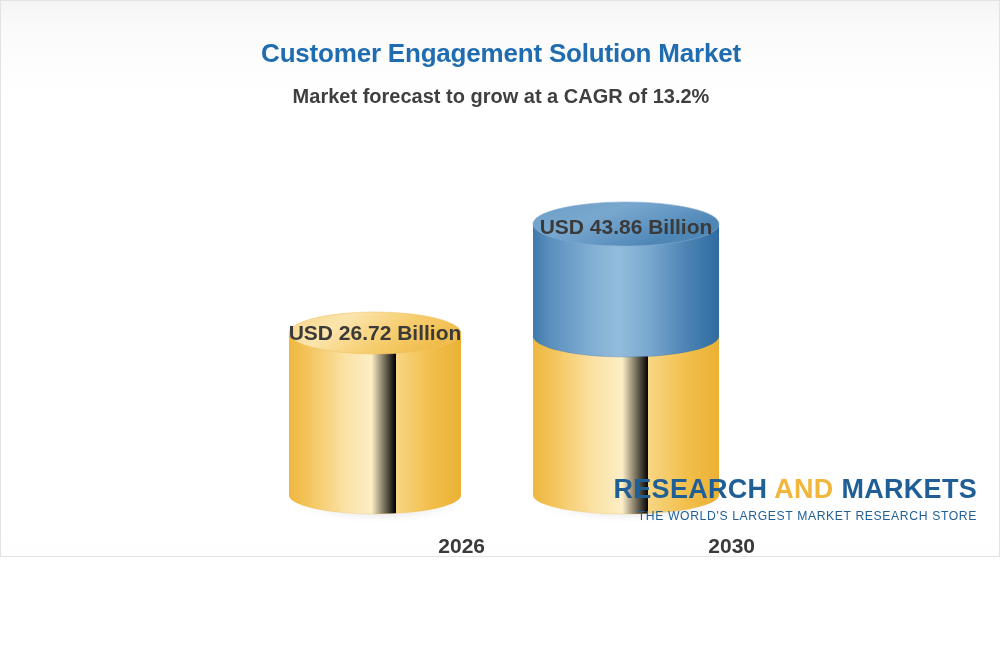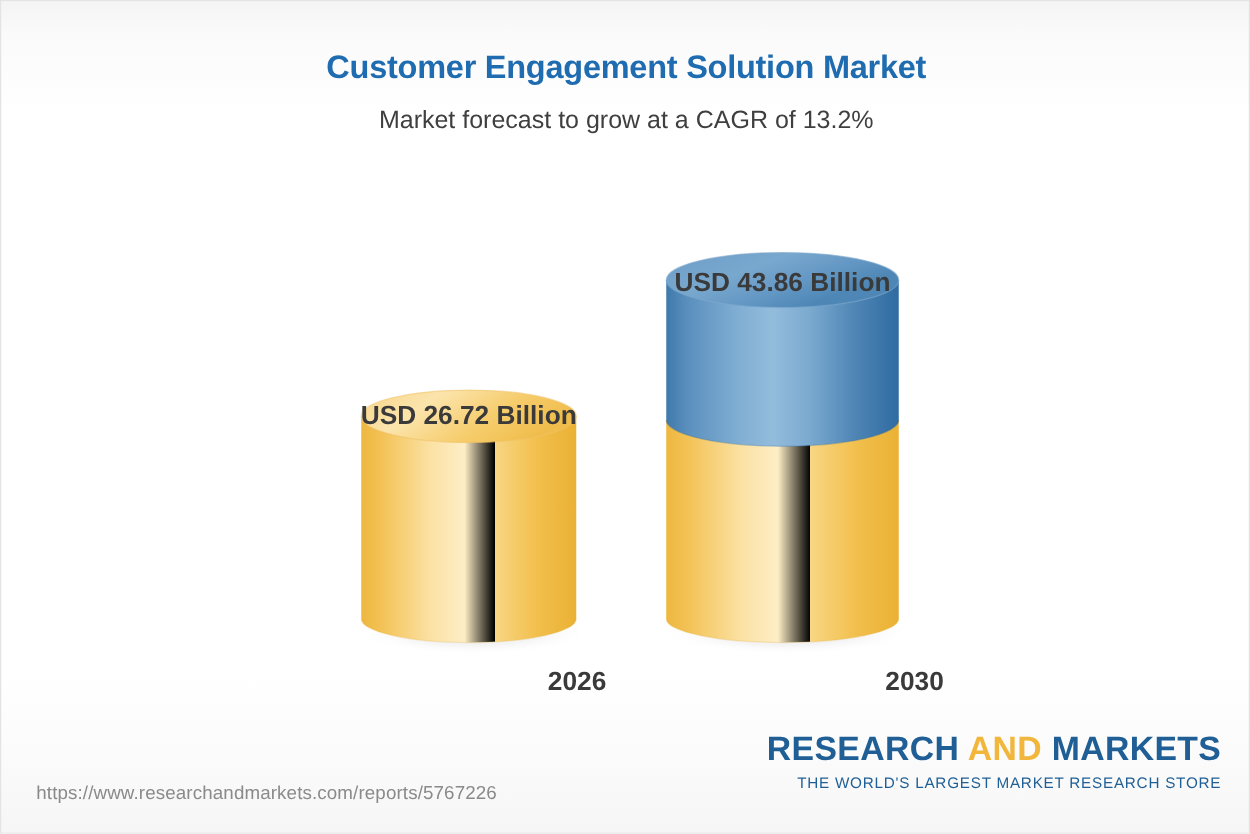--- a/index.html
+++ b/index.html
@@ -18,7 +18,7 @@
   .card {
     position: relative;
     width: 1000px;
-    height: 667px;
+    height: 557px;
     box-sizing: border-box;
     background:
       linear-gradient(to bottom,

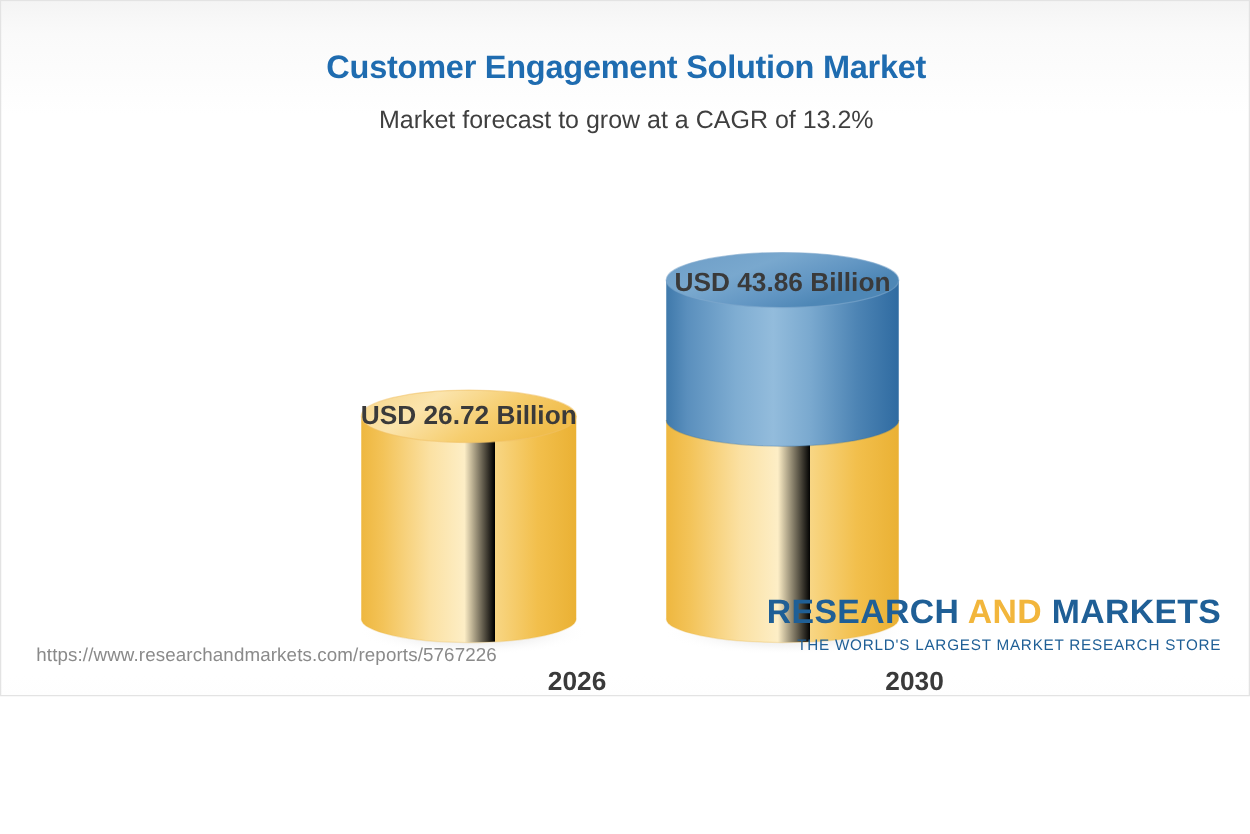--- a/index.html
+++ b/index.html
@@ -52,7 +52,7 @@
   }
   .chart-subtitle {
     font-size: 20px;
-    font-weight: normal;
+    font-weight: bold;
     color: #3f3f3f;
     line-height: 1.15;
     margin: 0;

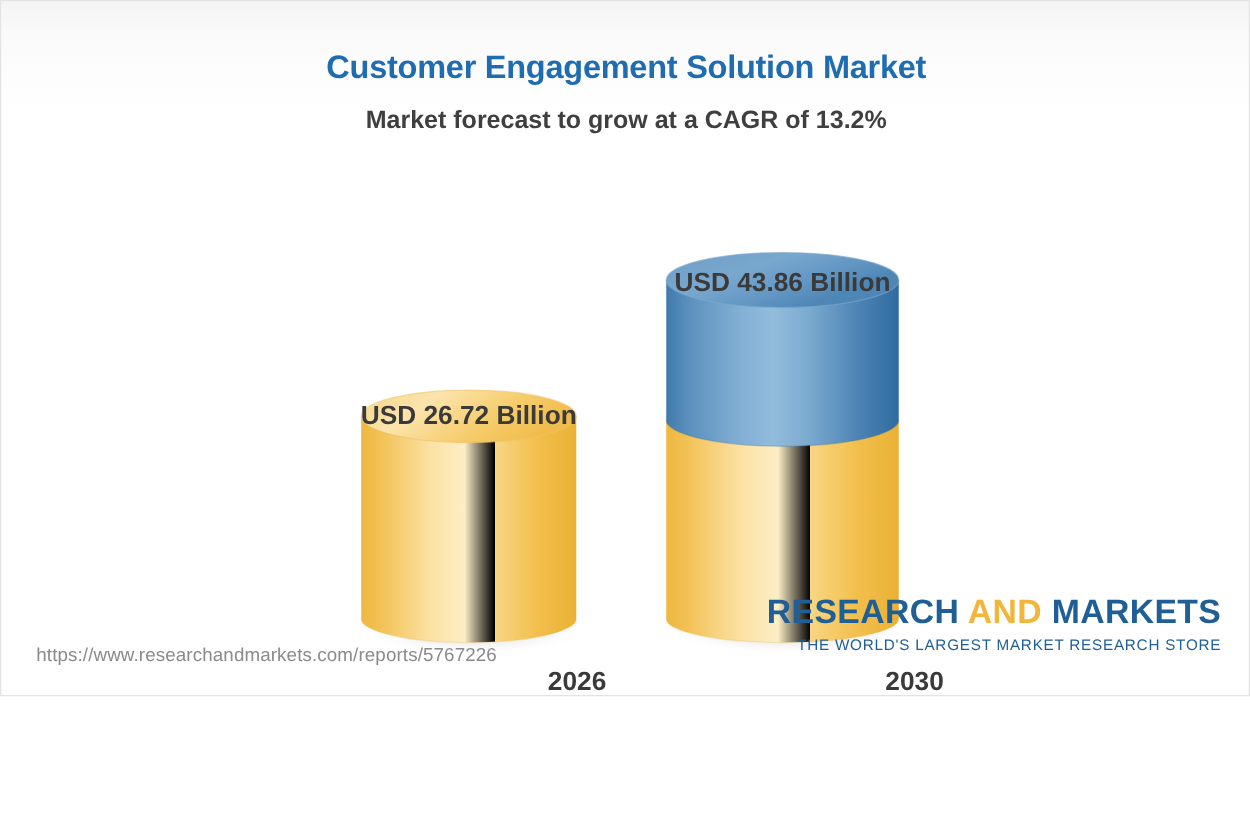--- a/index.html
+++ b/index.html
@@ -229,7 +229,6 @@
 
   </div>
 
-  <div class="footer-url">https://www.researchandmarkets.com/reports/5767226</div>
 
   <div class="logo">
     <div class="logo-main"><span>RESEARCH </span><span class="logo-and">AND</span><span> MARKETS</span></div>

